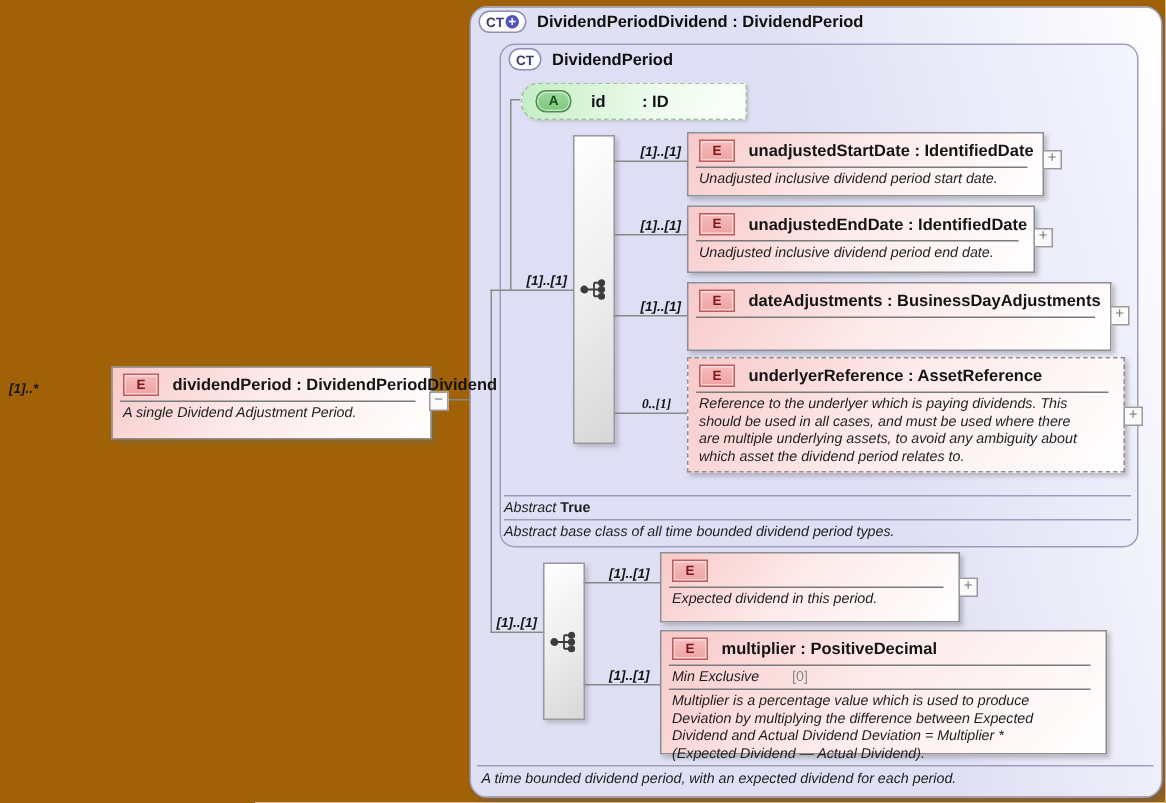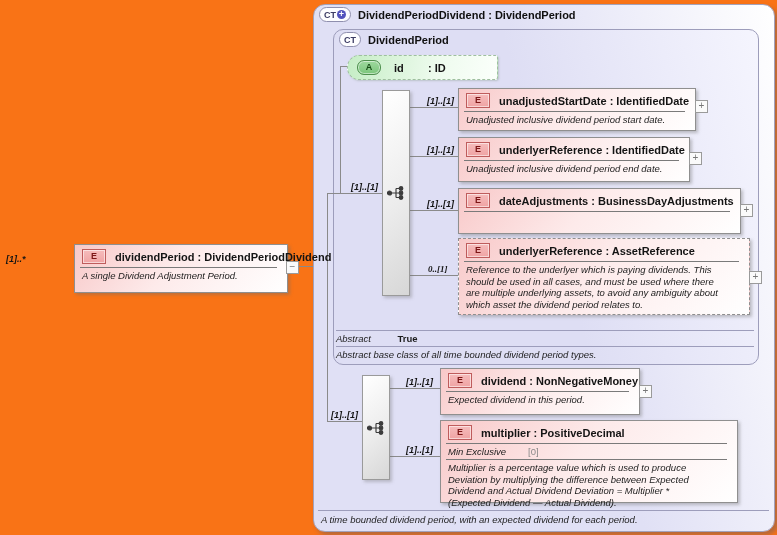--- a/index.html
+++ b/index.html
@@ -3,7 +3,7 @@
 <meta charset="utf-8">
 <style>
   html,body{margin:0;padding:0;background:#fff;}
-  #stage{position:relative;width:777px;height:535px;background:#f97316;overflow:hidden;
+  #stage{position:relative;width:777px;height:535px;background:#a16207;overflow:hidden;
          font-family:"Liberation Sans",sans-serif;}
 
   

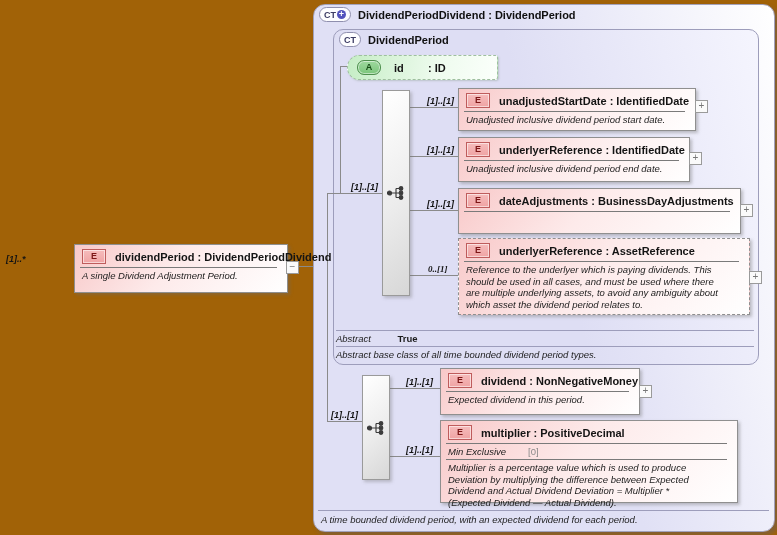--- a/index.html
+++ b/index.html
@@ -182,7 +182,7 @@
   <div class="ebox" style="left:458px;top:137px;width:230px;height:43px;">
     <div class="ehdr">
         <span class="ebadge">E</span>
-      <span class="elabel">underlyerReference : IdentifiedDate</span>
+      <span class="elabel">unadjustedEndDate : IdentifiedDate</span>
       </div>
     <div class="esep"></div>
     <div class="eann">Unadjusted inclusive dividend period end date.</div>

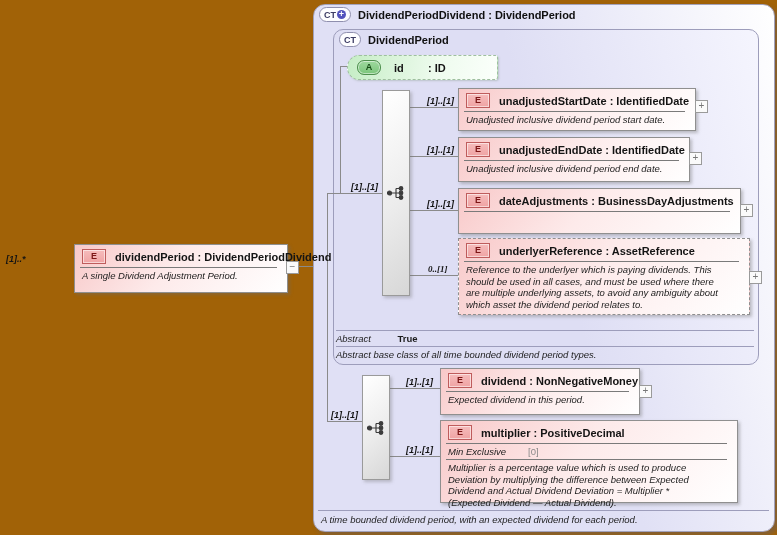--- a/index.html
+++ b/index.html
@@ -72,7 +72,7 @@
   
   .absrow{position:absolute;font-size:9.5px;white-space:nowrap;}
   .absrow .al{font-style:italic;color:#1c1c1c;}
-  .absrow .av{font-weight:bold;color:#1c1c1c;margin-left:24px;}
+  .absrow .av{font-weight:bold;color:#1c1c1c;}
   .freeann{position:absolute;font-style:italic;font-size:9.5px;line-height:11.5px;color:#1c1c1c;white-space:nowrap;}
 
   

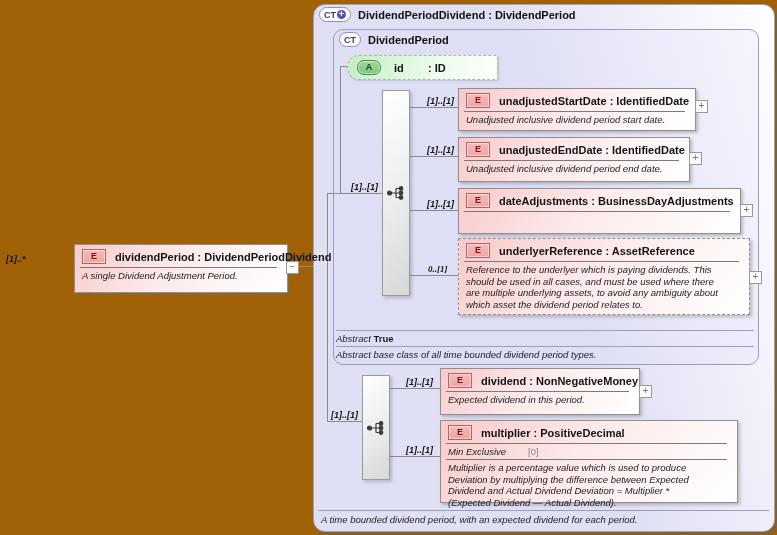--- a/index.html
+++ b/index.html
@@ -219,7 +219,6 @@
   <div class="ebox" style="left:440px;top:368px;width:198px;height:45px;">
     <div class="ehdr">
         <span class="ebadge">E</span>
-      <span class="elabel">dividend : NonNegativeMoney</span>
       </div>
     <div class="esep"></div>
     <div class="eann">Expected dividend in this period.</div>

